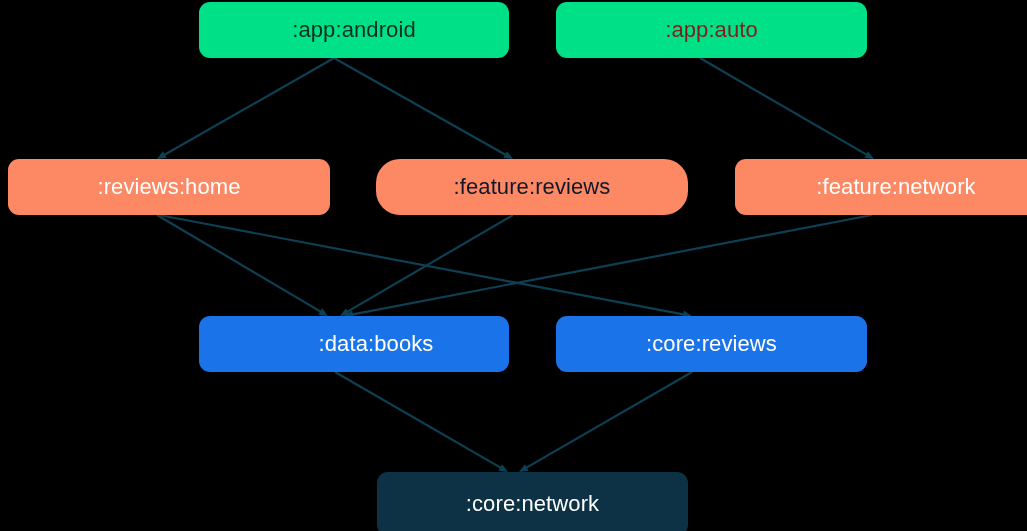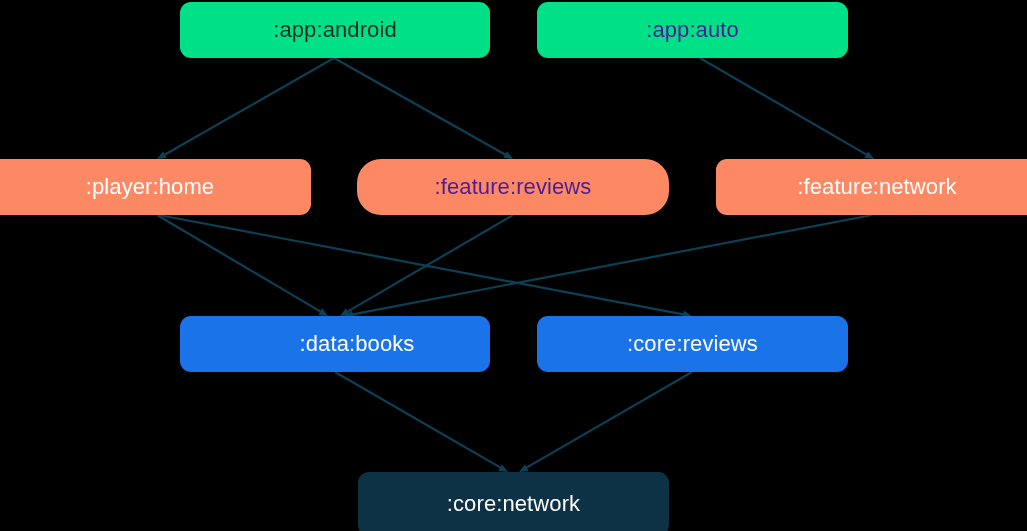--- a/index.html
+++ b/index.html
@@ -38,6 +38,7 @@
     white-space: nowrap;
     user-select: none;
     z-index: 2;
+    margin-left: 19px;
   }
   .node-label {
     display: block;

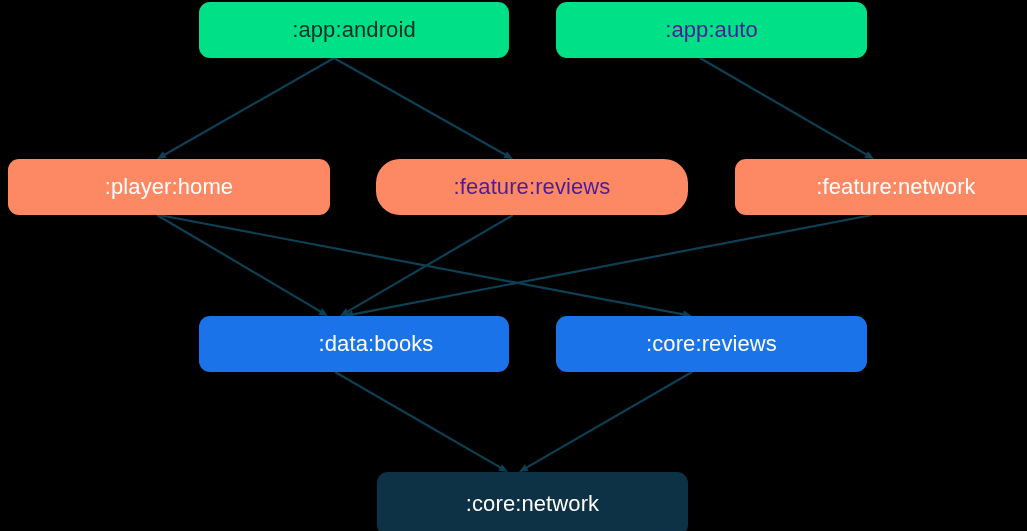--- a/index.html
+++ b/index.html
@@ -91,7 +91,7 @@
       <div class="graph-node" style="left: 180px; top: 2px; width: 310px; height: 56px; background: rgb(0, 225, 135); color: rgb(11, 47, 37);">
         <span class="node-label">:app:android</span>
       </div>
-      <div class="graph-node" style="left: 537px; top: 2px; width: 311px; height: 56px; background: rgb(0, 225, 135); color: #4c1d95;">
+      <div class="graph-node" style="left: 537px; top: 2px; width: 311px; height: 56px; background: rgb(0, 225, 135); color: #7f1d1d;">
         <span class="node-label">:app:auto</span>
       </div>
       <div class="graph-node" style="left: -11px; top: 159px; width: 322px; height: 56px; background: rgb(253, 137, 100); color: rgb(255, 255, 255);">

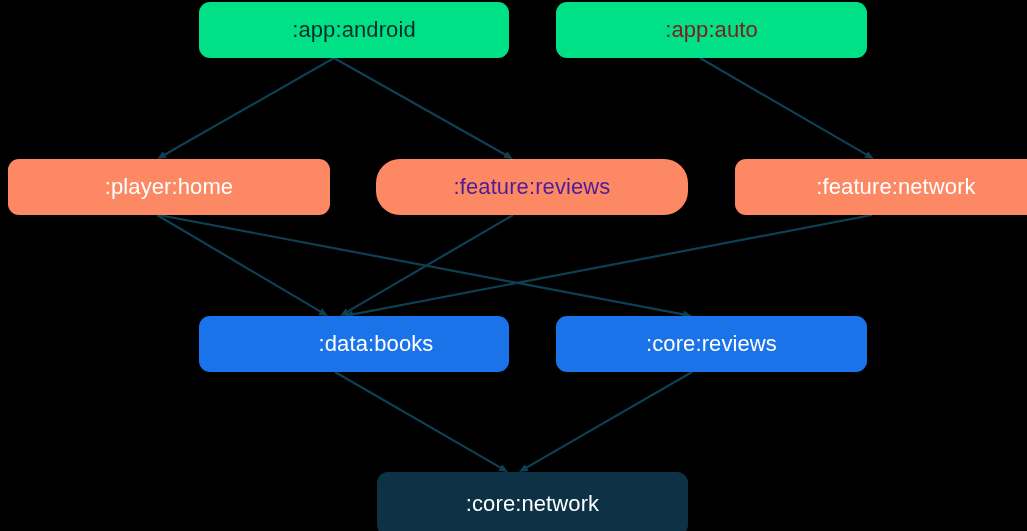--- a/index.html
+++ b/index.html
@@ -95,7 +95,7 @@
         <span class="node-label">:app:auto</span>
       </div>
       <div class="graph-node" style="left: -11px; top: 159px; width: 322px; height: 56px; background: rgb(253, 137, 100); color: rgb(255, 255, 255);">
-        <span class="node-label">:player:home</span>
+        <span class="node-label">:reviews:home</span>
       </div>
       <div class="graph-node" style="left: 357px; top: 159px; width: 312px; height: 56px; background: rgb(253, 137, 100); color: #4c1d95; border-radius: 24px;">
         <span class="node-label">:feature:reviews</span>

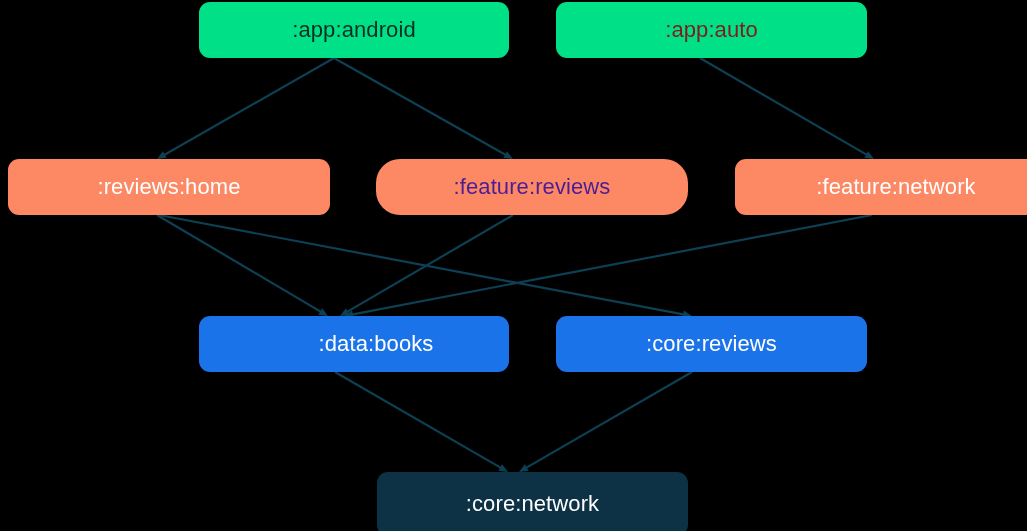--- a/index.html
+++ b/index.html
@@ -97,7 +97,7 @@
       <div class="graph-node" style="left: -11px; top: 159px; width: 322px; height: 56px; background: rgb(253, 137, 100); color: rgb(255, 255, 255);">
         <span class="node-label">:reviews:home</span>
       </div>
-      <div class="graph-node" style="left: 357px; top: 159px; width: 312px; height: 56px; background: rgb(253, 137, 100); color: #4c1d95; border-radius: 24px;">
+      <div class="graph-node" style="left: 357px; top: 159px; width: 312px; height: 56px; background: rgb(253, 137, 100); color: #0f172a; border-radius: 24px;">
         <span class="node-label">:feature:reviews</span>
       </div>
       <div class="graph-node" style="left: 716px; top: 159px; width: 322px; height: 56px; background: rgb(253, 137, 100); color: rgb(255, 255, 255);">

